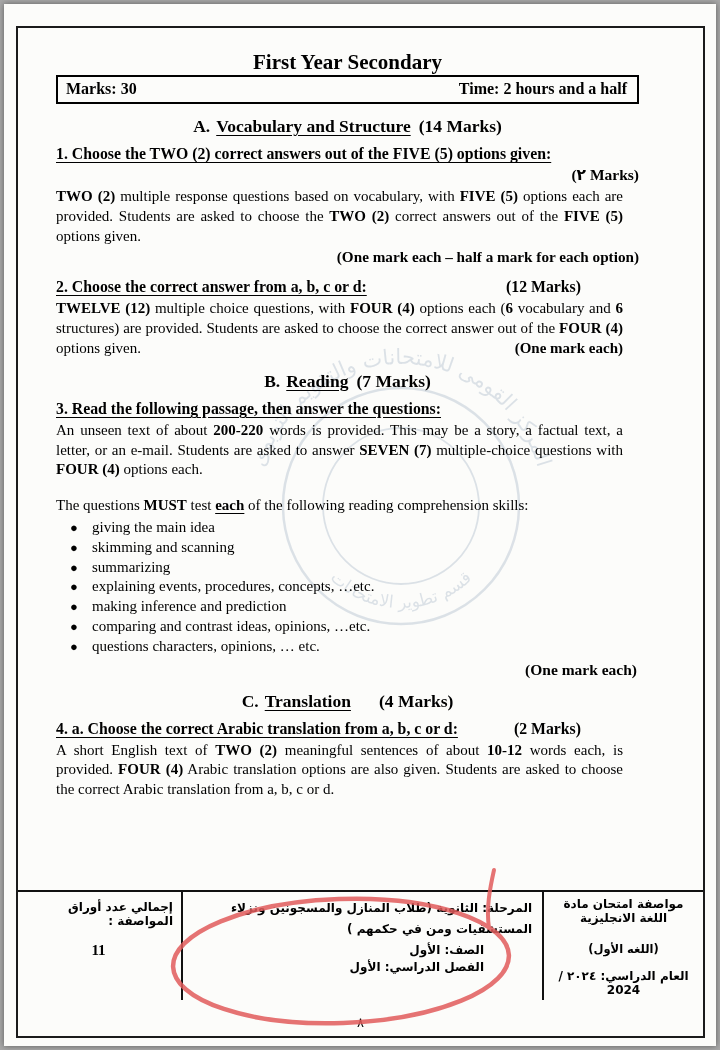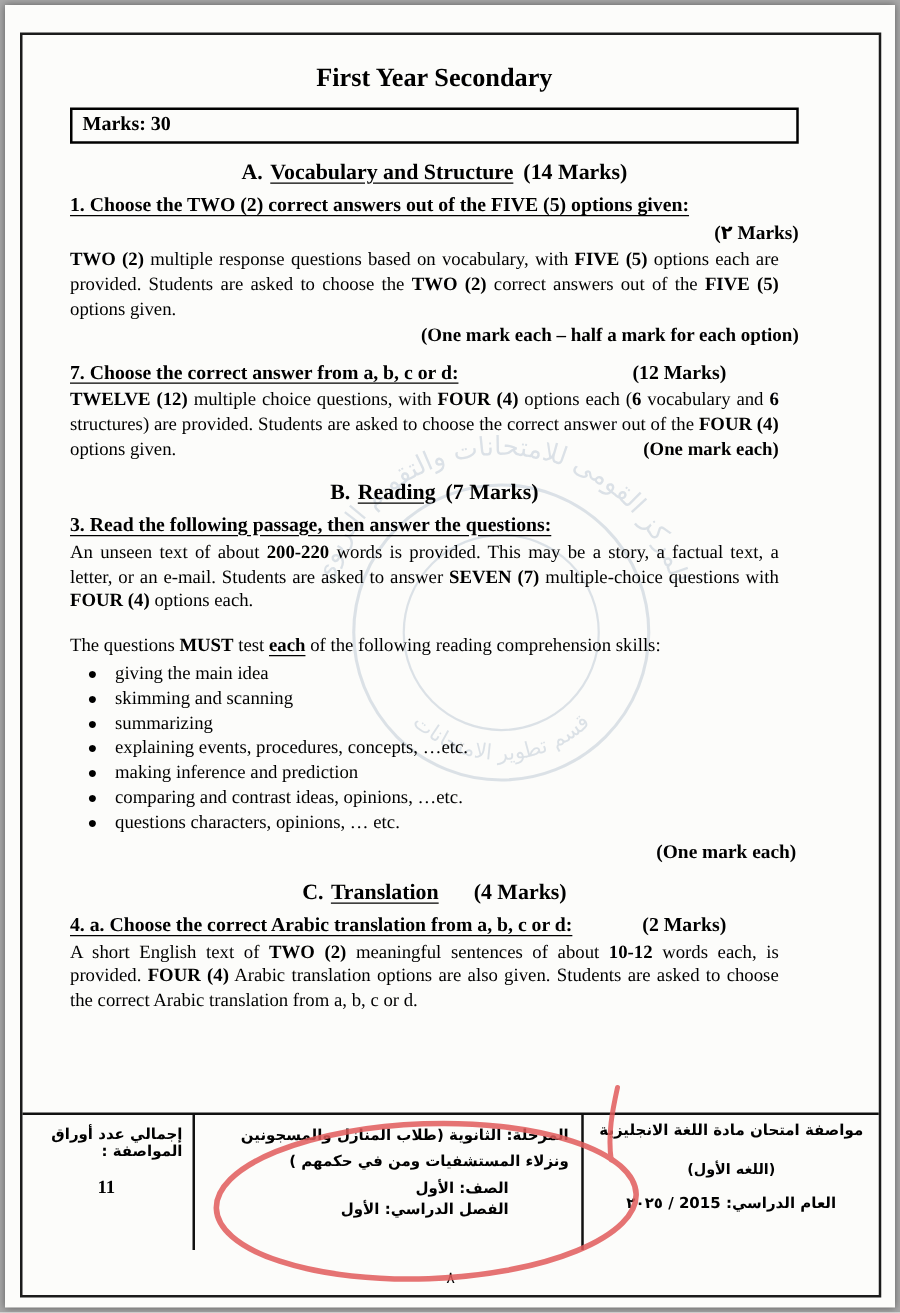--- a/index.html
+++ b/index.html
@@ -22,7 +22,7 @@
 
   .marks-bar {
     display:flex; justify-content:space-between; align-items:center;
-    border:2px solid #000; margin-top:11px; padding:3px 10px 4px 8px;
+    border:2px solid #000; padding:3px 10px 4px 8px;
     font-weight:bold; font-size:16px;
   }
 

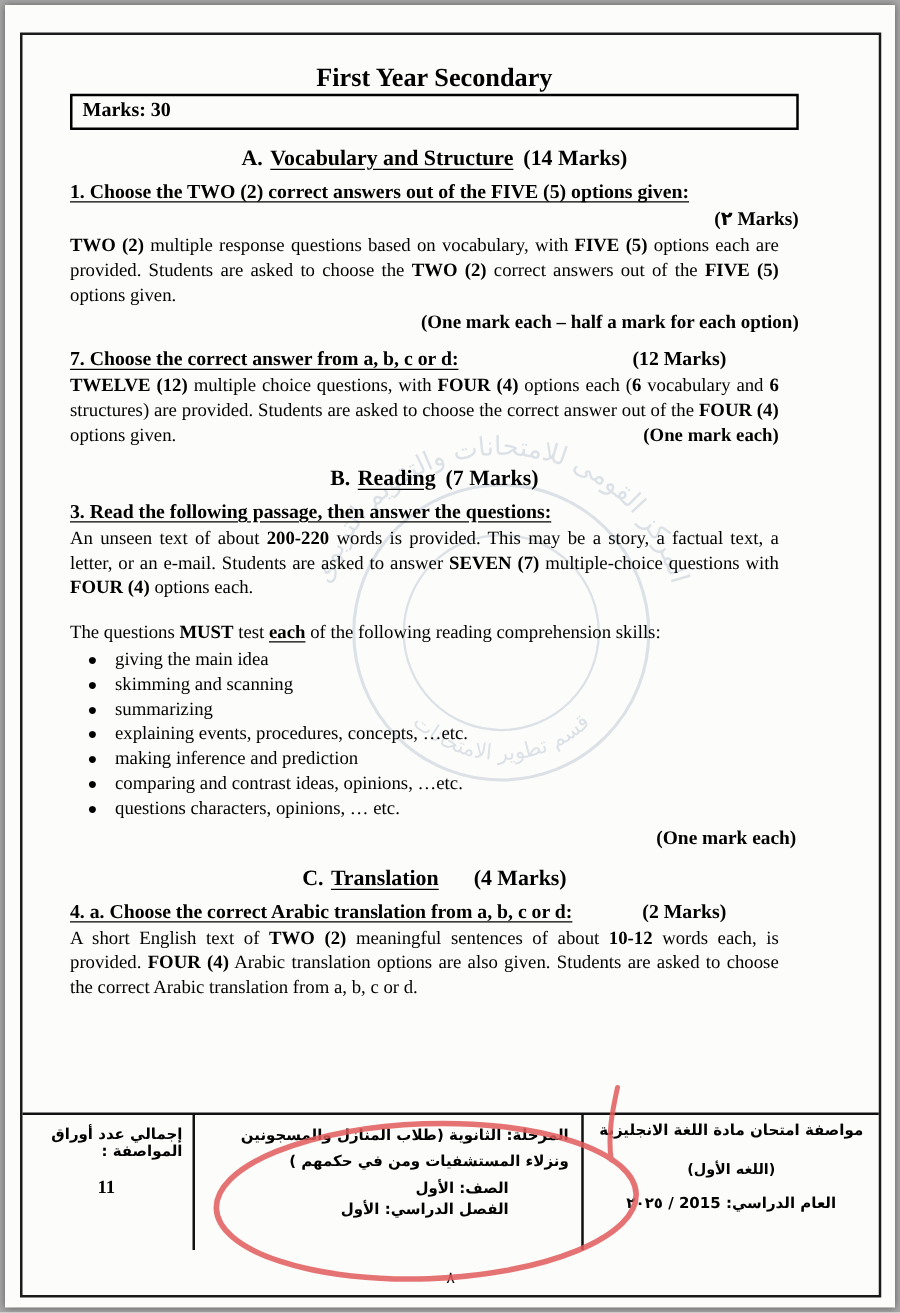--- a/index.html
+++ b/index.html
@@ -103,6 +103,7 @@
 
       <div class="marks-bar">
         <span>Marks: 30</span>
+        <span>Time: 2 hours and a half</span>
       </div>
 
       <div class="section-heading">

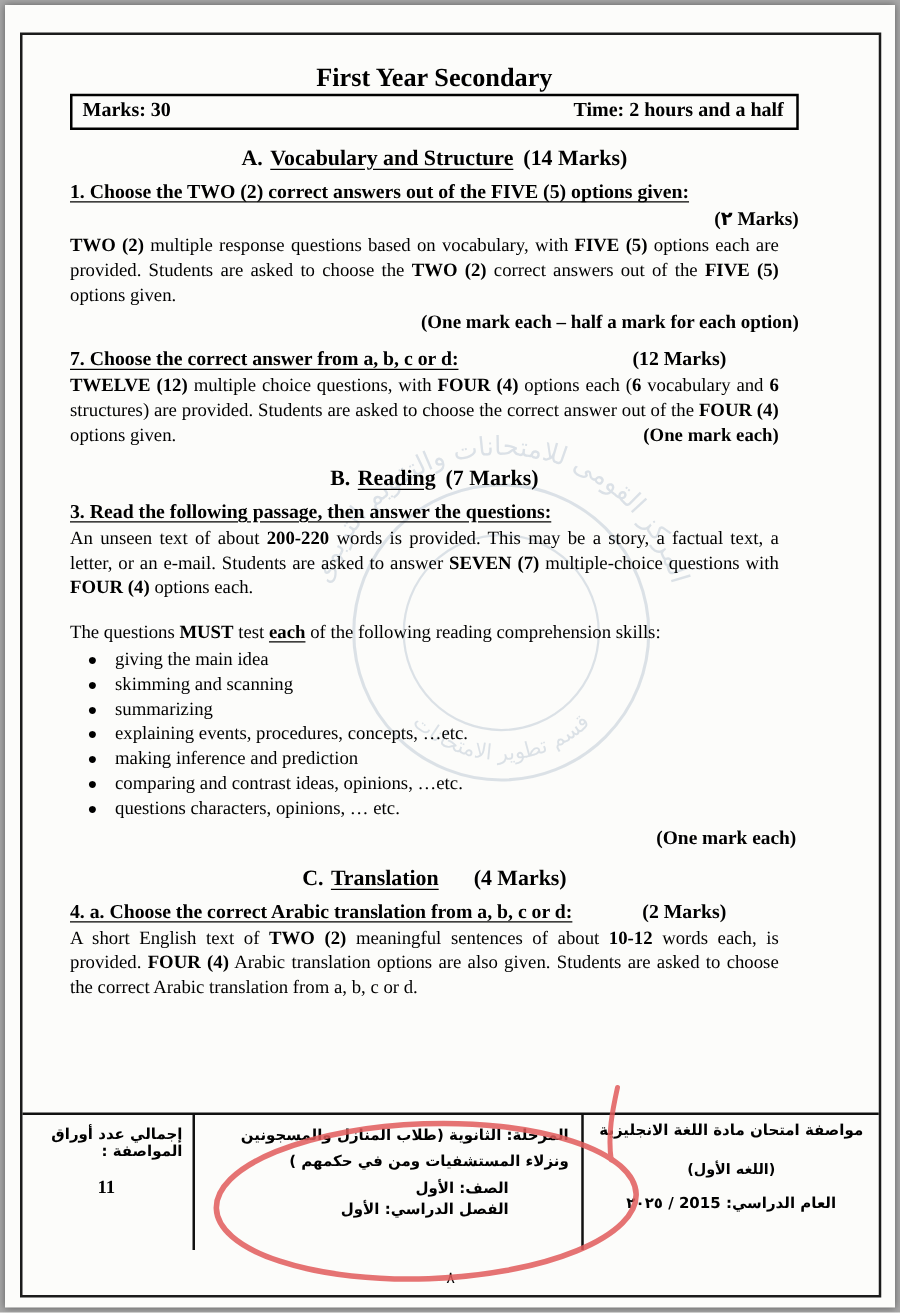--- a/index.html
+++ b/index.html
@@ -118,7 +118,7 @@
       <div class="note-right">(One mark each – half a mark for each option)</div>
 
       <div class="q-row">
-        <span class="u-full">7. Choose the correct answer from a, b, c or d:</span>
+        <span class="u-full">2. Choose the correct answer from a, b, c or d:</span>
         <span class="q-marks mr-60">(12 Marks)</span>
       </div>
       <p class="body-par"><span><span style="font-weight: bold;">TWELVE (12)</span><span> multiple choice questions, with </span><span style="font-weight: bold;">FOUR (4)</span><span> options each (</span><span style="font-weight: bold;">6</span><span> vocabulary and </span><span style="font-weight: bold;">6</span><span> structures) are provided. Students are asked to choose the correct answer out of the </span><span style="font-weight: bold;">FOUR (4)</span><span> options given.</span></span><span class="inline-note">(One mark each)</span></p>

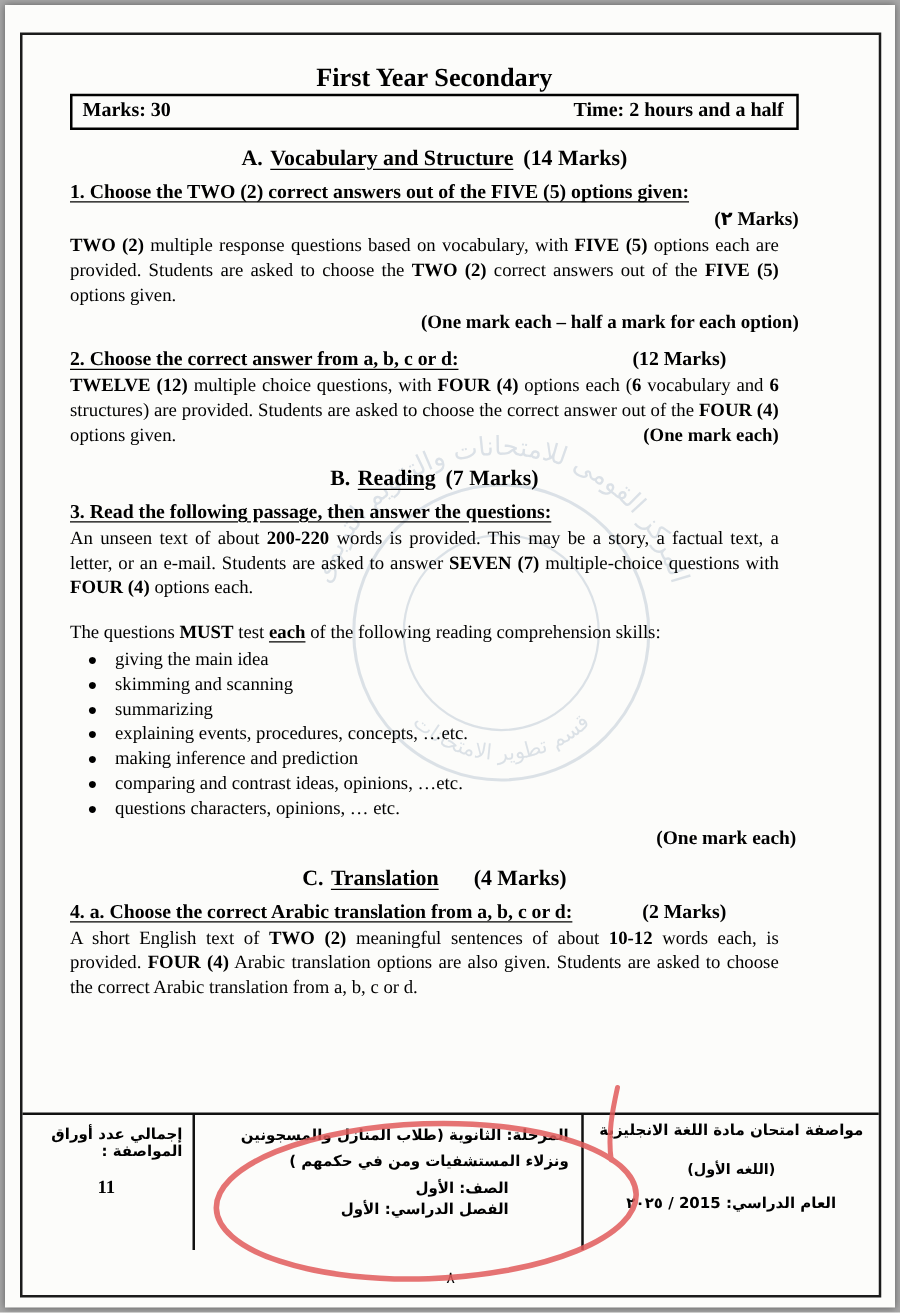--- a/index.html
+++ b/index.html
@@ -56,7 +56,7 @@
     font-family:"DejaVu Sans",sans-serif; background:transparent;
   }
   .f-cell { box-sizing:border-box; }
-  .f-left  { width:136px; padding:8px 8px 0 6px; }
+  .f-left  { width:163px; padding:8px 8px 0 6px; }
   .f-mid   { width:313px; border-left:2px solid #111; border-right:2px solid #111; padding:6px 10px 0 8px; }
   .f-right { flex:1; padding:5px 4px 0 4px; text-align:center; }
   .f-ar { direction:rtl; }

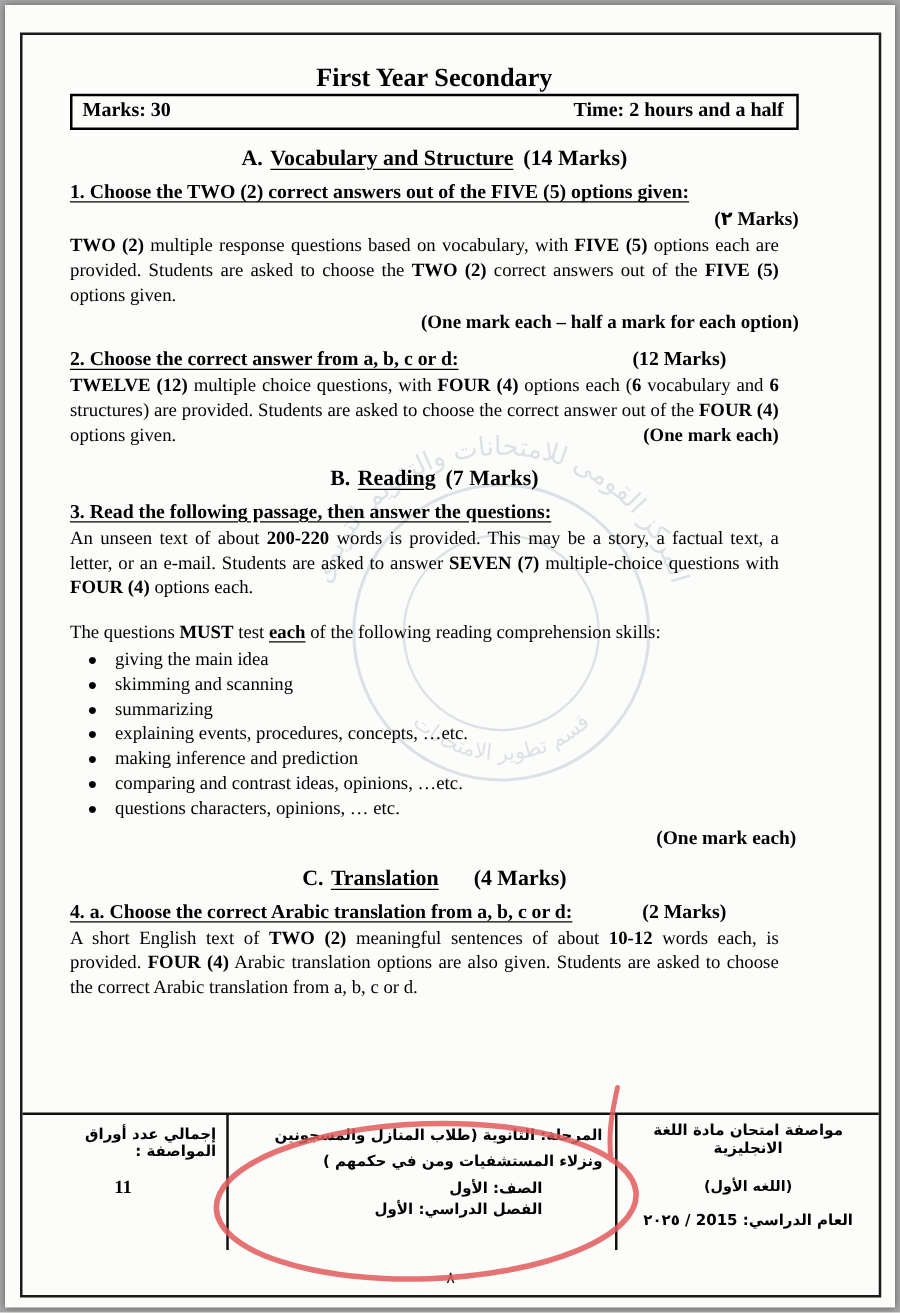--- a/index.html
+++ b/index.html
@@ -57,7 +57,7 @@
   }
   .f-cell { box-sizing:border-box; }
   .f-left  { width:163px; padding:8px 8px 0 6px; }
-  .f-mid   { width:313px; border-left:2px solid #111; border-right:2px solid #111; padding:6px 10px 0 8px; }
+  .f-mid   { width:363px; border-left:2px solid #111; border-right:2px solid #111; padding:6px 10px 0 8px; }
   .f-right { flex:1; padding:5px 4px 0 4px; text-align:center; }
   .f-ar { direction:rtl; }
   .f-label { font-weight:bold; font-size:12px; text-align:right; }

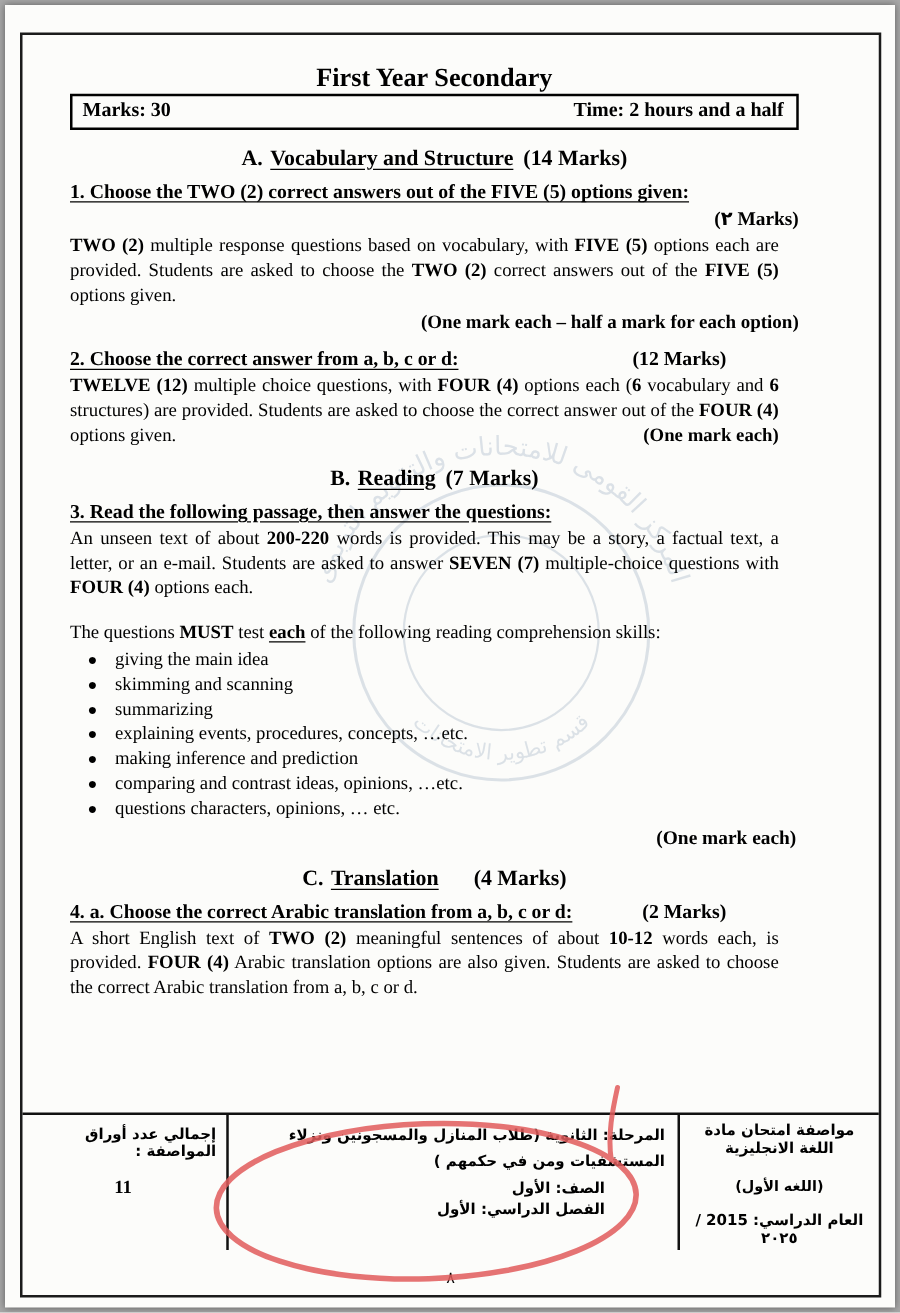--- a/index.html
+++ b/index.html
@@ -170,7 +170,7 @@
       <div class="f-cell f-right f-ar">
         <div class="f-r1">مواصفة امتحان مادة اللغة الانجليزية</div>
         <div class="f-r2">(اللغه الأول)</div>
-        <div class="f-r3">العام الدراسي: 2015 / ٢٠٢٥</div>
+        <div class="f-r3">العام الدراسي: ٢٠٢٤ / 2024</div>
       </div>
     </div>
 

